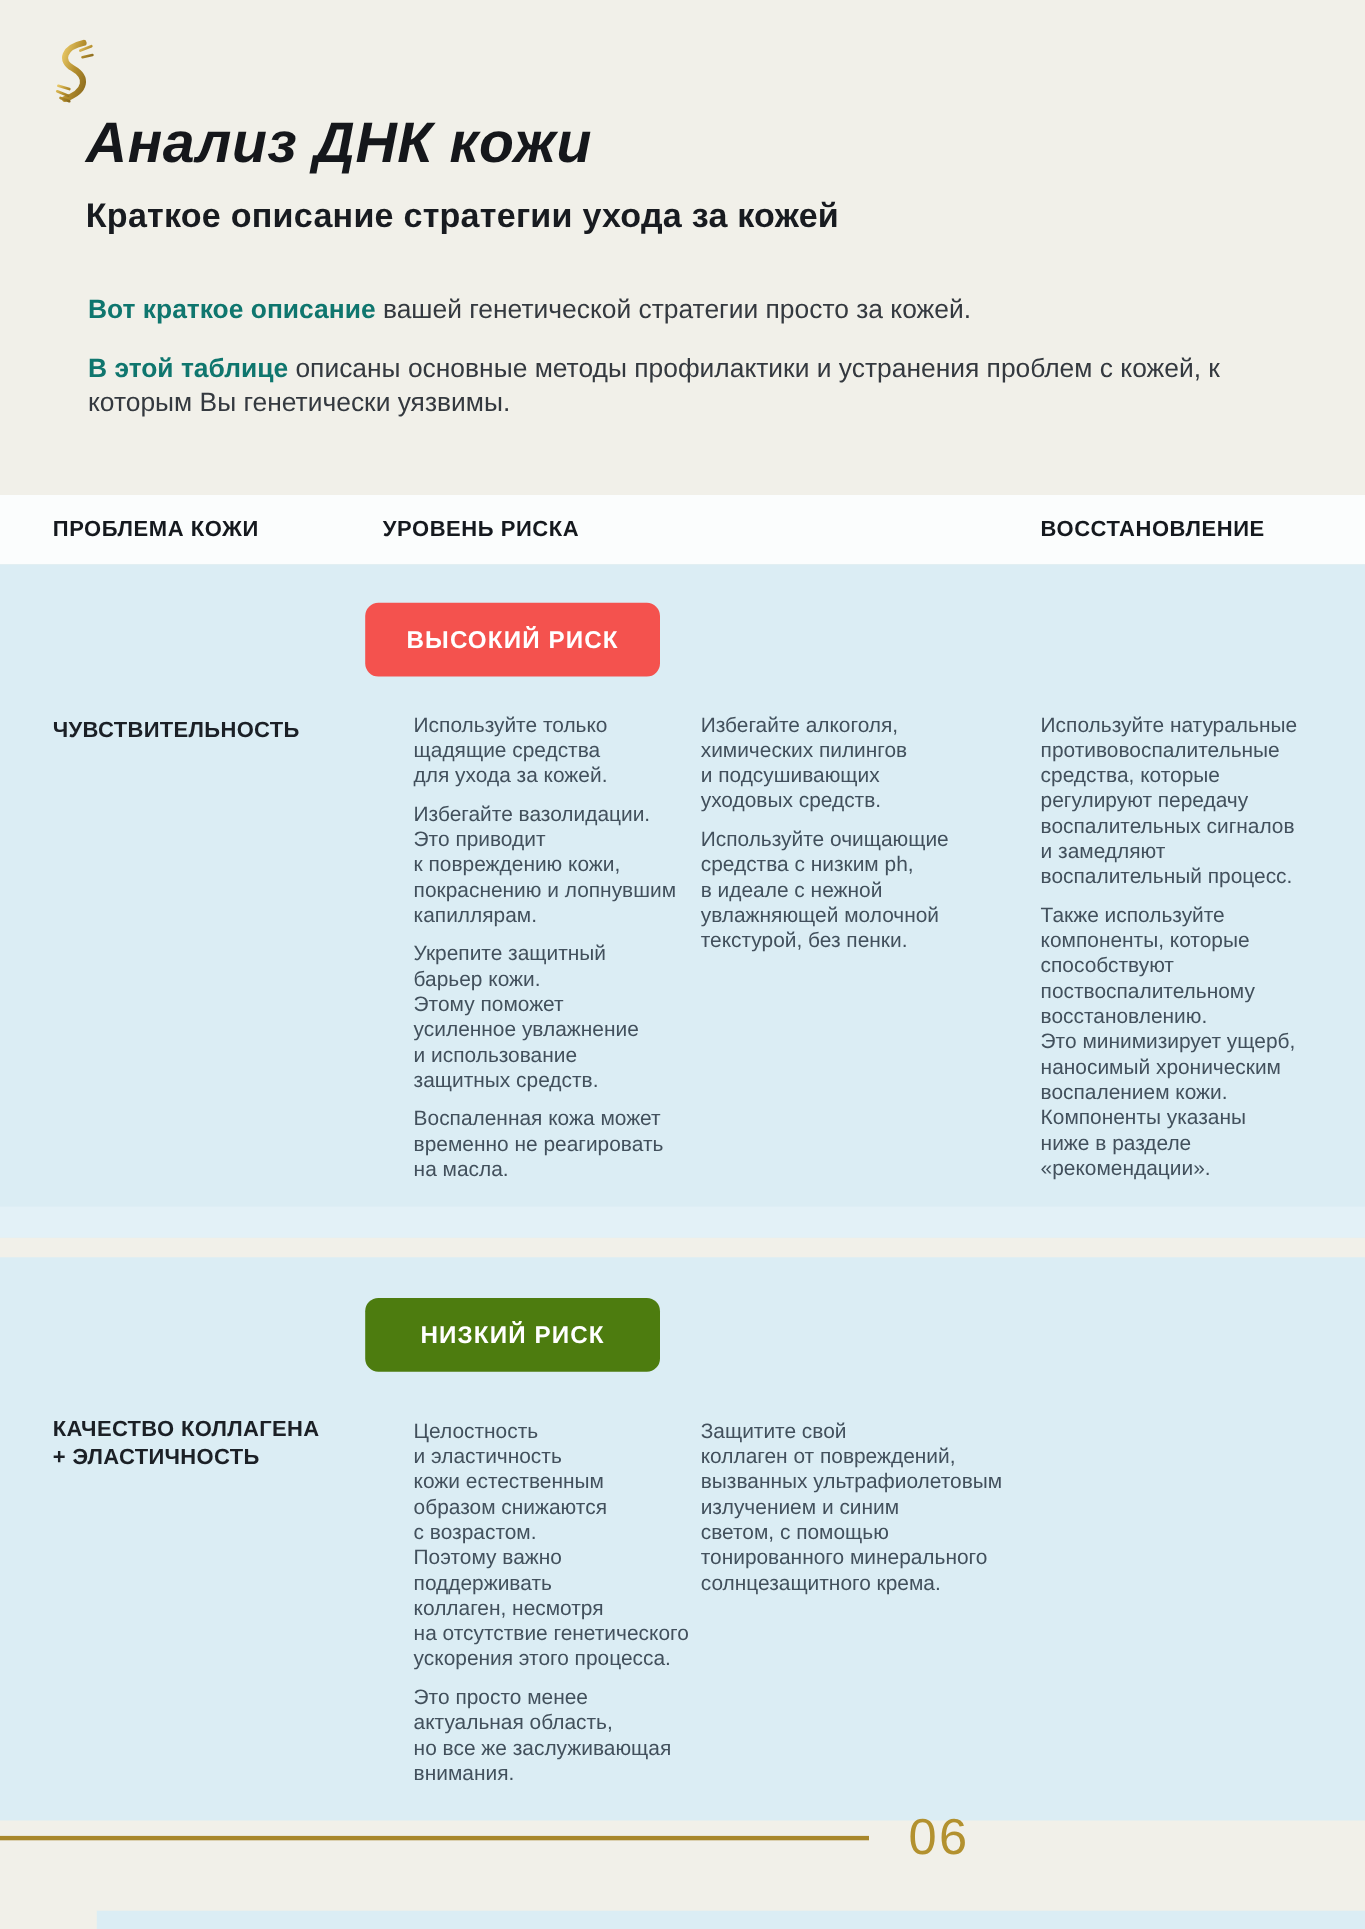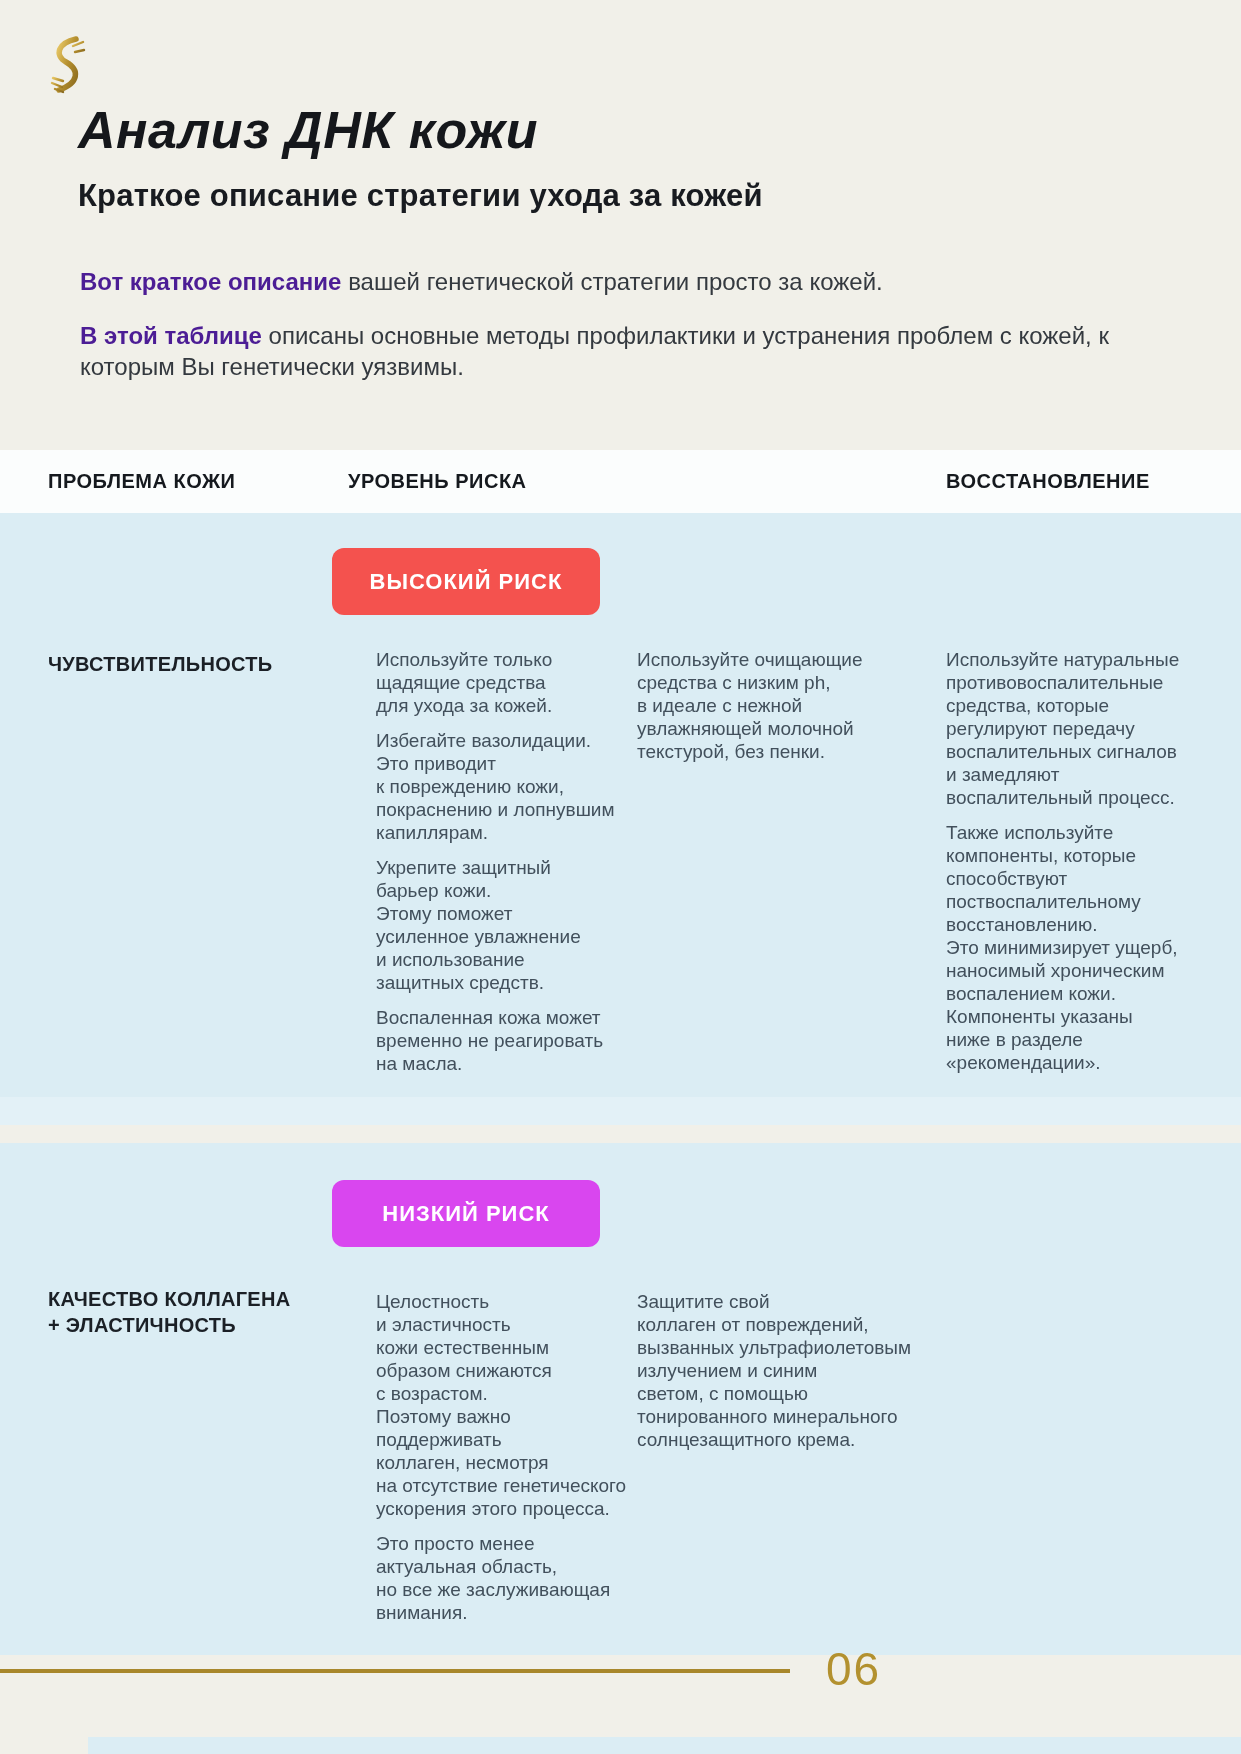--- a/index.html
+++ b/index.html
@@ -25,7 +25,7 @@
     font-size:31px;font-weight:800;color:#181b20;letter-spacing:0.2px;
   }
   .intro{position:absolute;left:80px;width:1050px;font-size:24px;color:#34393f;line-height:31px;}
-  .intro b{color:#4c1d95;}
+  .intro b{color:#0f766e;}
   .intro-1{top:266px;}
   .intro-2{top:320px;}
   

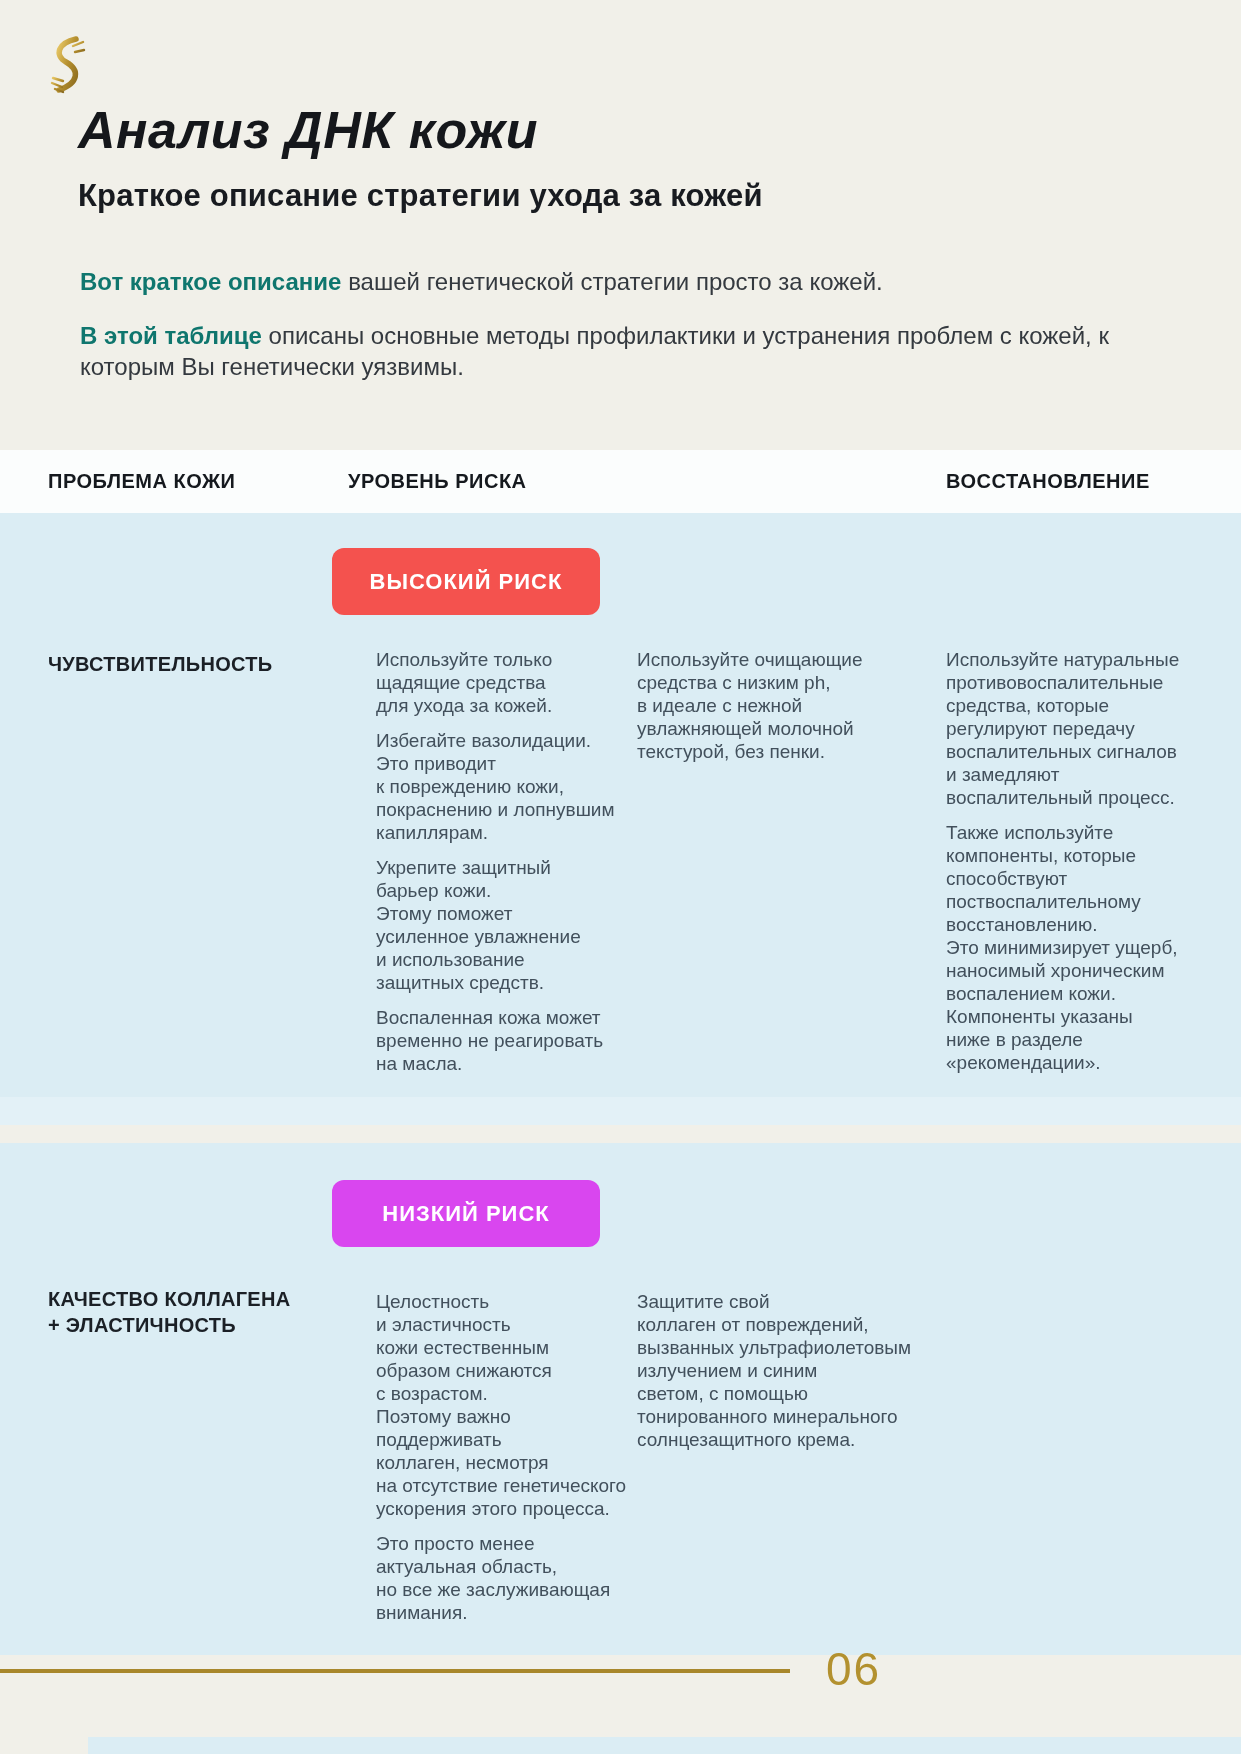--- a/index.html
+++ b/index.html
@@ -146,6 +146,10 @@
 на масла.</p>
       </div>
     <div class="cell c-prev">
+        <p>Избегайте алкоголя,
+химических пилингов
+и подсушивающих
+уходовых средств.</p>
         <p>Используйте очищающие
 средства с низким ph,
 в идеале с нежной

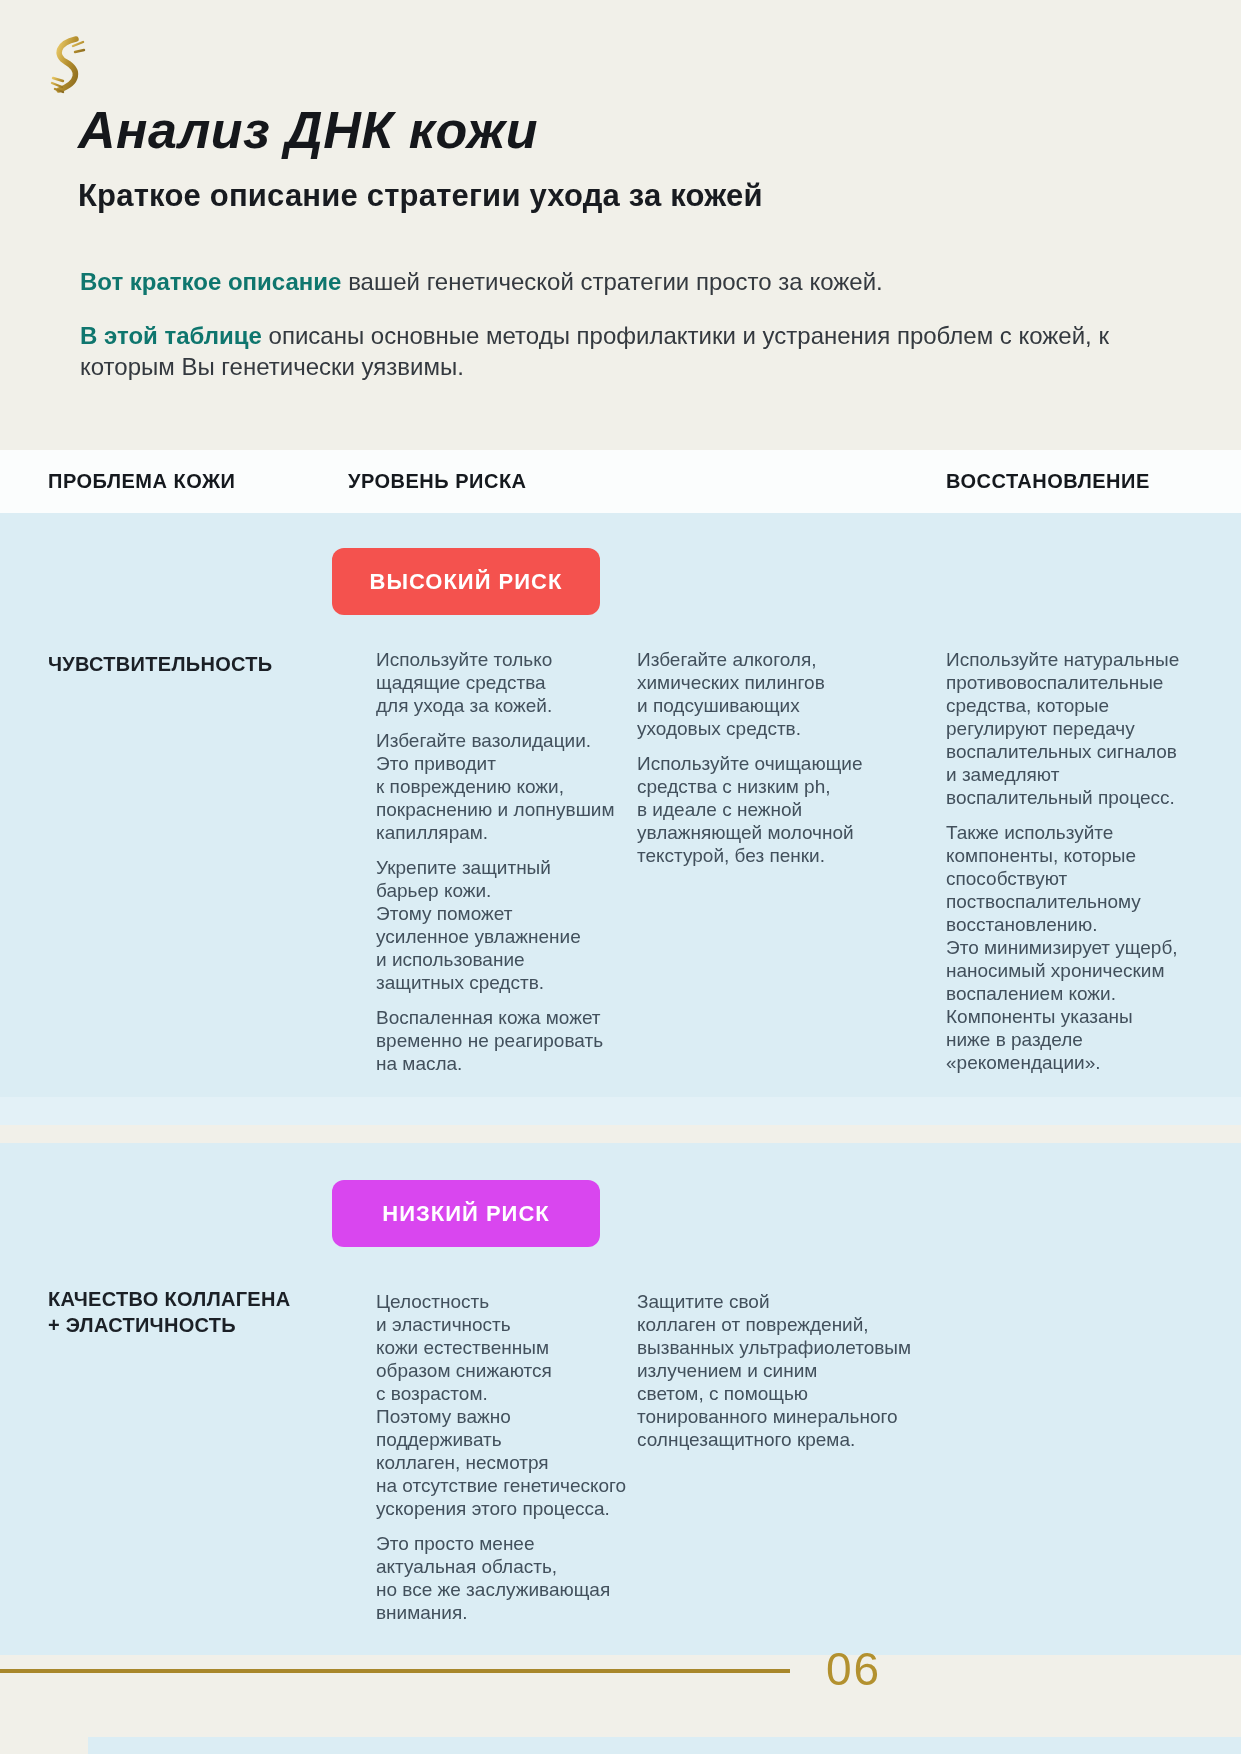--- a/index.html
+++ b/index.html
@@ -55,7 +55,7 @@
     color:#ffffff;font-size:22px;font-weight:800;letter-spacing:1px;
   }
   .risk-badge.high{top:548px;background:#f4524e;}
-  .risk-badge.low{top:1180px;background:#d946ef;}
+  .risk-badge.low{top:1180px;background:#4d7c0f;}
 
   .problem-label{
     position:absolute;left:48px;

